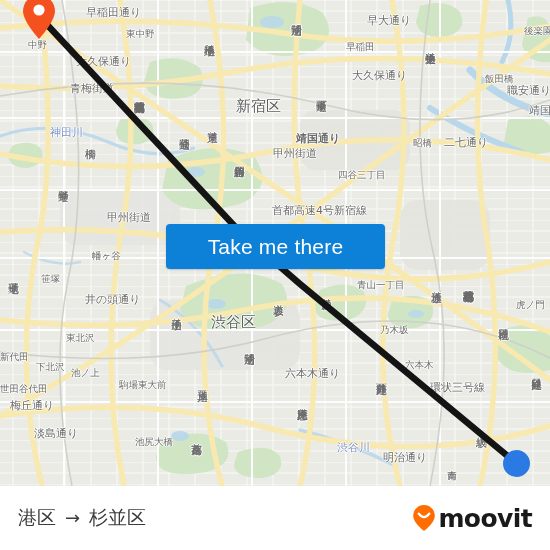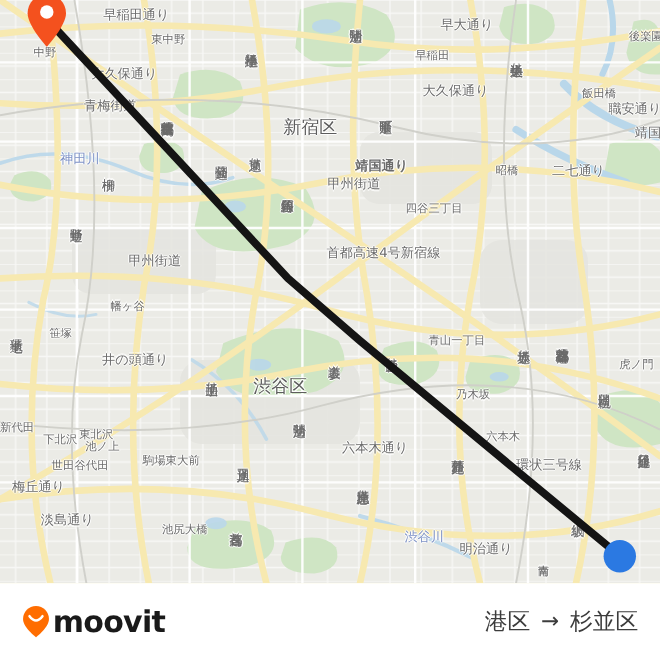--- a/index.html
+++ b/index.html
@@ -280,7 +280,7 @@
         <div class="map-label" style="left: 296px; top: 133px; font-weight: bold;">靖国通り</div>
         <div class="map-label small" style="left: 365px; top: 138px; padding-left: 48px;">昭橋</div>
         <div class="map-label" style="left: 529px; top: 105px;">靖国</div>
-        <div class="map-label" style="left: 460px; top: 137px; text-align: right;">二七通り</div>
+        <div class="map-label" style="left: 444px; top: 137px; text-align: right;">二七通り</div>
         <div class="map-label vert" style="left: 206px; top: 123px;">東通り</div>
         <div class="map-label vert" style="left: 178px; top: 130px;">公園通り</div>
         <div class="map-label vert" style="left: 290px; top: 16px;">明治通り</div>

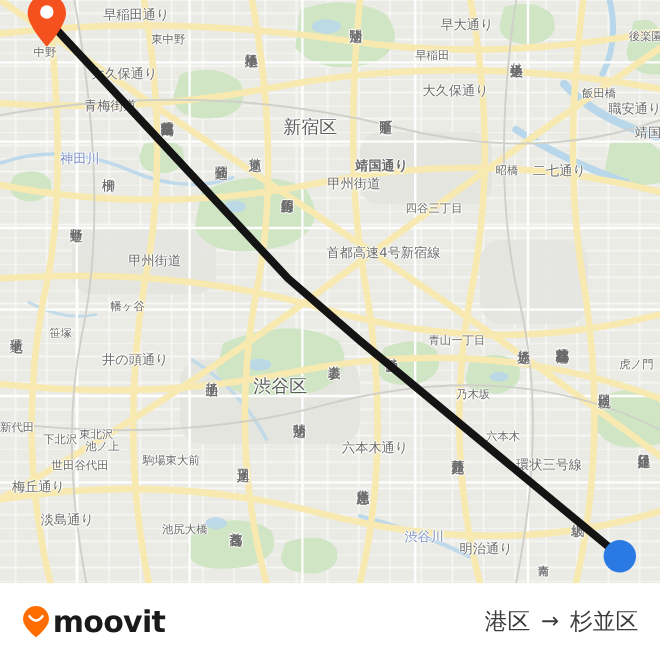--- a/index.html
+++ b/index.html
@@ -342,6 +342,7 @@
 
     <div id="dest-dot"></div>
 
+    <button id="cta-button">Take me there</button>
 
   </div>
 

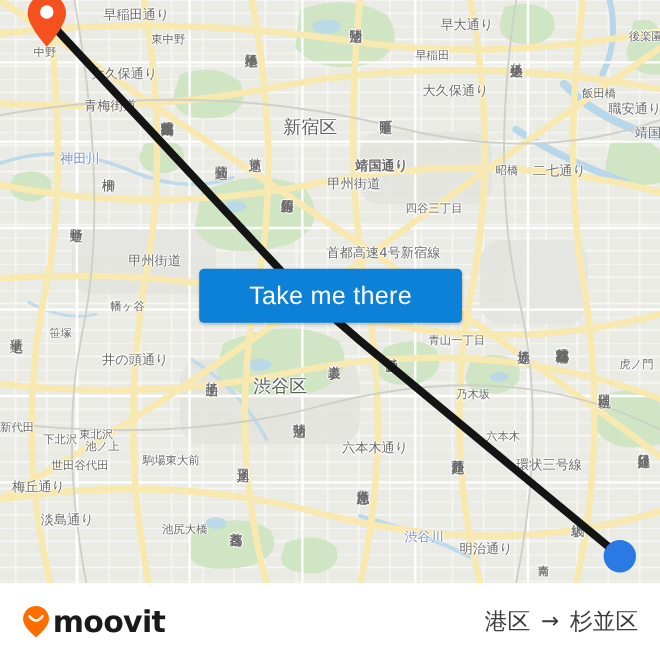--- a/index.html
+++ b/index.html
@@ -299,7 +299,7 @@
         <div class="map-label" style="left: 85px; top: 294px;">井の頭通り</div>
         <div class="map-label vert" style="left: 170px; top: 310px;">山手通り</div>
         <div class="map-label big" style="left: 211px; top: 315px;">渋谷区</div>
-        <div class="map-label small" style="left: 66px; top: 333px; margin-top: 25px;">東北沢</div>
+        <div class="map-label small" style="left: 66px; top: 333px;">東北沢</div>
         <div class="map-label small" style="left: 36px; top: 362px;">下北沢</div>
         <div class="map-label small" style="left: 0px; top: 352px;">新代田</div>
         <div class="map-label small" style="left: 71px; top: 368px;">池ノ上</div>

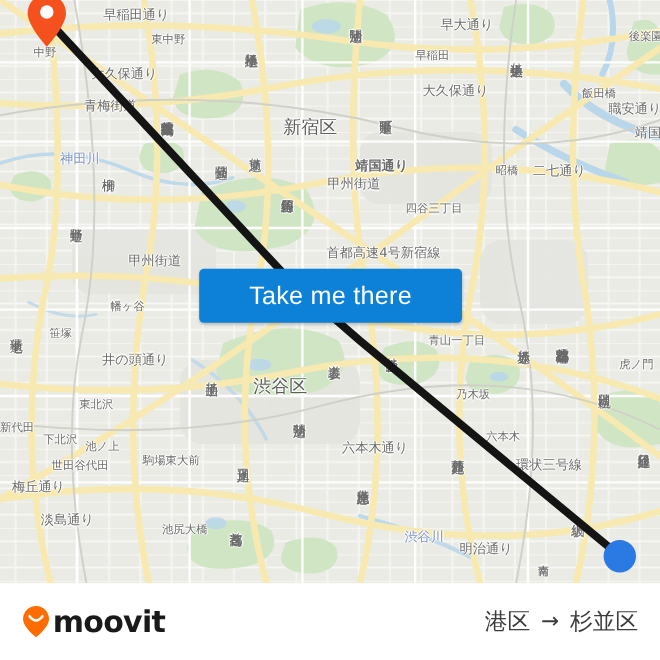--- a/index.html
+++ b/index.html
@@ -303,7 +303,7 @@
         <div class="map-label small" style="left: 36px; top: 362px;">下北沢</div>
         <div class="map-label small" style="left: 0px; top: 352px;">新代田</div>
         <div class="map-label small" style="left: 71px; top: 368px;">池ノ上</div>
-        <div class="map-label small" style="left: 0px; top: 384px; margin-left: 43px;">世田谷代田</div>
+        <div class="map-label small" style="left: 0px; top: 384px;">世田谷代田</div>
         <div class="map-label small" style="left: 119px; top: 380px;">駒場東大前</div>
         <div class="map-label" style="left: 10px; top: 400px;">梅丘通り</div>
         <div class="map-label" style="left: 34px; top: 428px;">淡島通り</div>

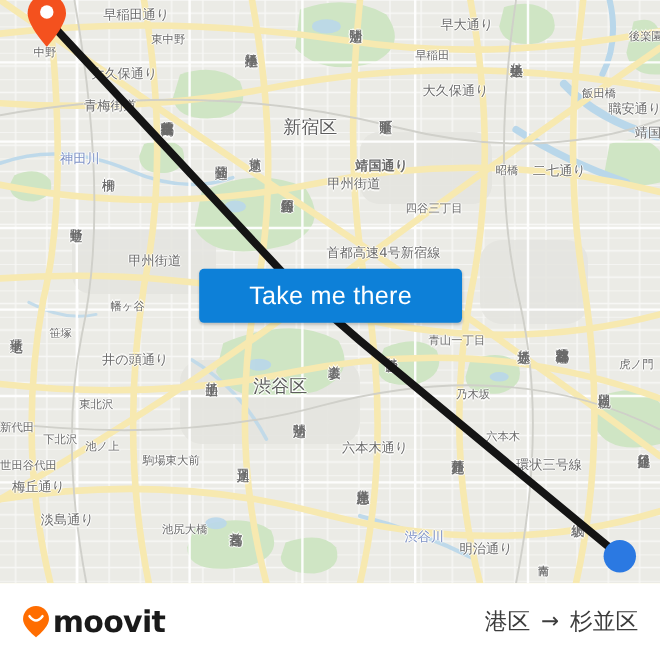--- a/index.html
+++ b/index.html
@@ -348,6 +348,12 @@
 
   <div id="footer">
 
+    <div id="route-summary">
+      <span>港区</span>
+      <span id="route-arrow-icon">→</span>
+      <span>杉並区</span>
+    </div>
+
     <div id="moovit-logo">
       <svg width="24" height="28" viewBox="0 0 24 28">
         <path d="M12 1 C6 1 1.2 5.8 1.2 11.8 C1.2 19 12 27 12 27 C12 27 22.8 19 22.8 11.8 C22.8 5.8 18 1 12 1 Z" fill="#ff6d00"></path>
@@ -355,12 +361,6 @@
       </svg>
       <span id="moovit-wordmark">moovit</span>
     </div>
-
-    <div id="route-summary">
-      <span>港区</span>
-      <span id="route-arrow-icon">→</span>
-      <span>杉並区</span>
-    </div>
   </div>
 </div>
 

